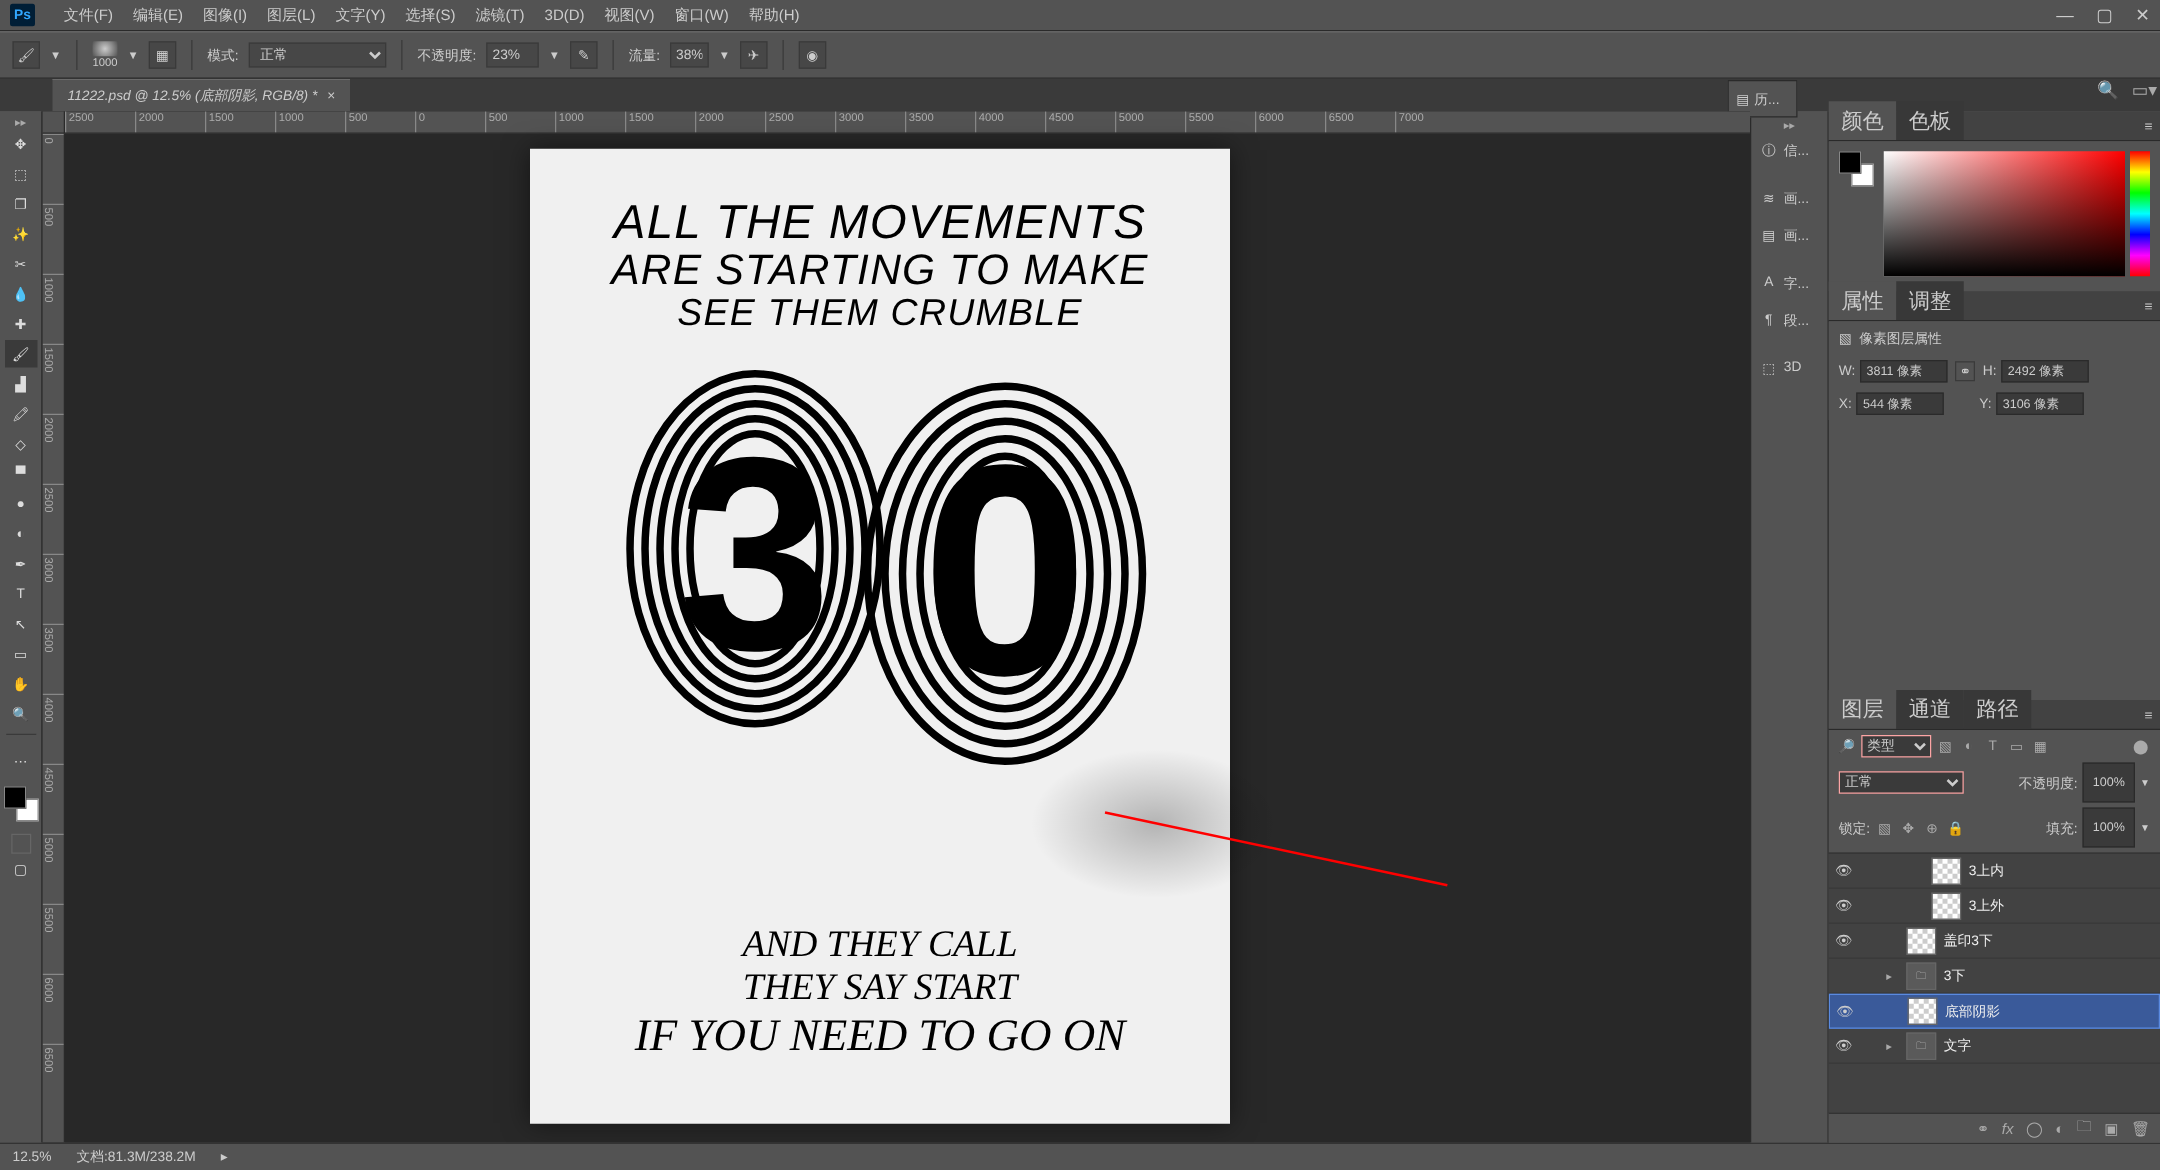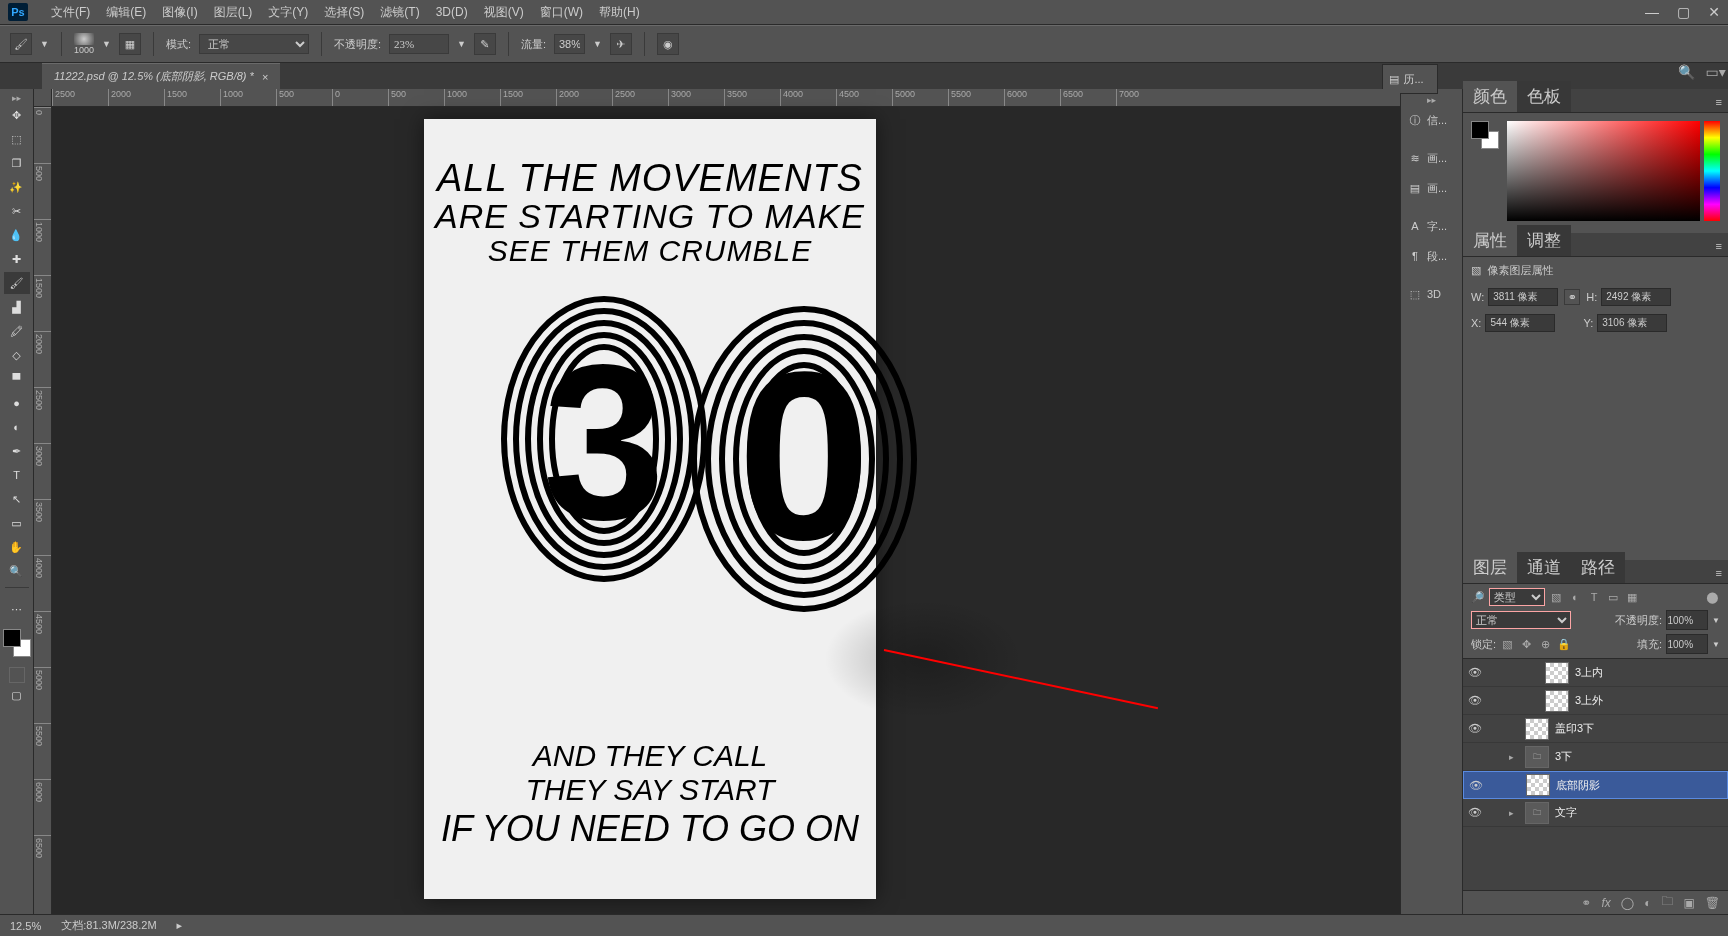--- a/index.html
+++ b/index.html
@@ -146,7 +146,7 @@
   <select style="width:110px;"><option>正常</option></select>
   <div class="divider"></div>
   <span class="label">不透明度:</span>
-  <input style="width: 60px; font-family: Liberation Serif, serif;" value="23%">
+  <input style="width: 42px;" value="23%">
   <span style="font-size:9px;">▼</span>
   <div class="small-icon-btn">✎</div>
   <div class="divider"></div>

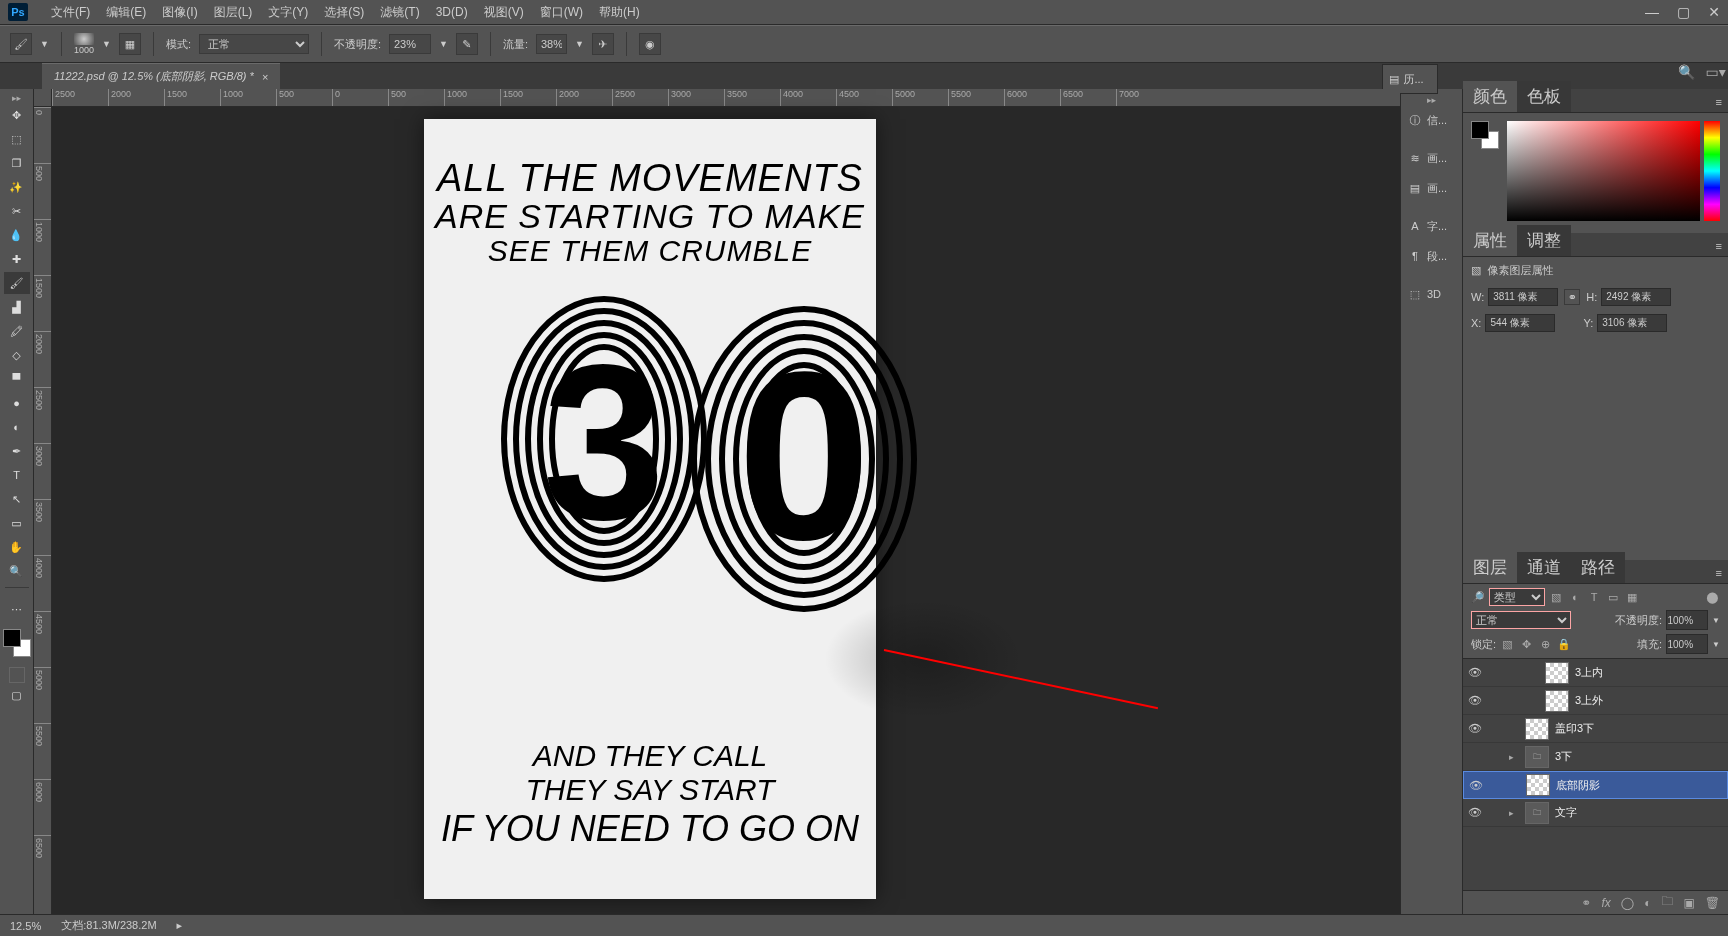--- a/index.html
+++ b/index.html
@@ -38,7 +38,7 @@
 .ruler-v .tick { flex:none; height:56px; border-top:1px solid #888; font-size:9px; color:#aaa; writing-mode: vertical-lr; padding-top:2px;}
 .ruler-corner { position:absolute; top:0;left:0;width:18px;height:18px;background:#535353;border-right:1px solid #2a2a2a;border-bottom:1px solid #2a2a2a;}
 
-.artboard { position: absolute; top: 30px; left: 390px; width: 452px; height: 780px; background: #f0f0f0; box-shadow: 0 0 20px rgba(0,0,0,0.5);}
+.artboard { position: absolute; top: 30px; left: 390px; width: 560px; height: 780px; background: #f0f0f0; box-shadow: 0 0 20px rgba(0,0,0,0.5);}
 .poster-text { position:absolute; width:100%; text-align:center; top:40px; font-family: Impact, 'Arial Black', sans-serif; color:#000; line-height:1.05;}
 .poster-text div { font-style:italic; letter-spacing:1px; }
 .l1{font-size:38px;} .l2{font-size:34px;} .l3{font-size:30px;}

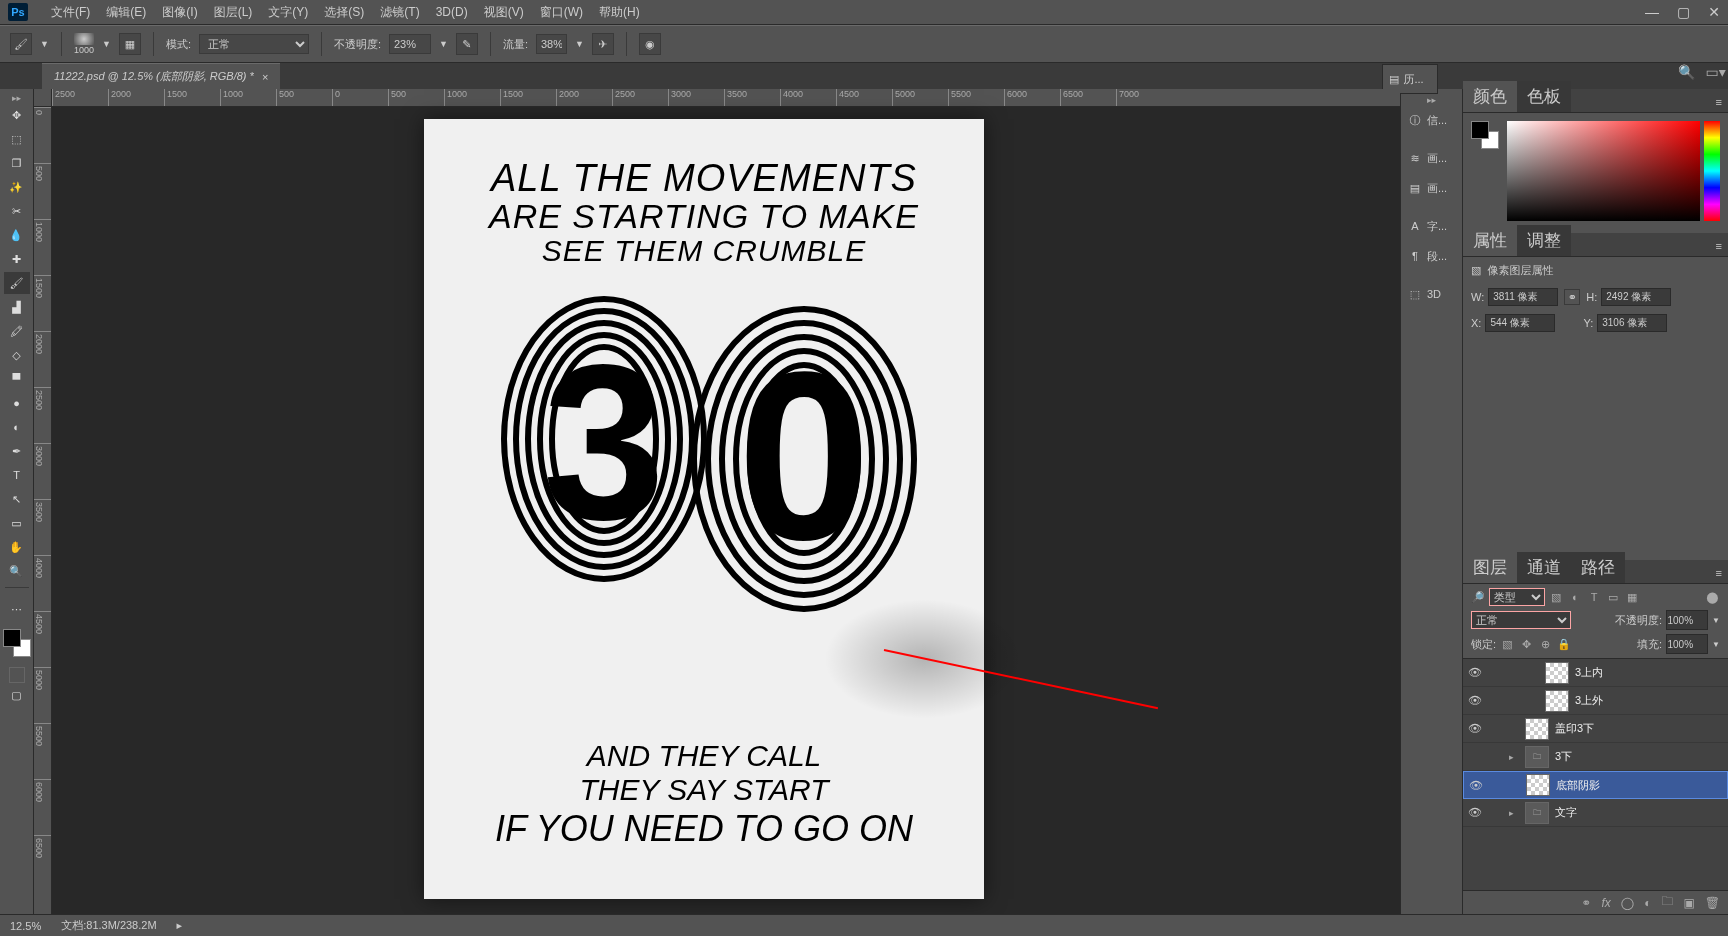--- a/index.html
+++ b/index.html
@@ -81,7 +81,7 @@
 .layers-controls{padding:4px 8px;display:flex;flex-direction:column;gap:4px;border-bottom:1px solid #2a2a2a;}
 .lc-row{display:flex;align-items:center;gap:4px;font-size:11px;}
 .lc-row select{background:#3a3a3a;border:1px solid #fca5a5;color:#ccc;height:18px;font-size:11px;flex:none;}
-.lc-row input{width:42px;background:#3a3a3a;border:1px solid #2a2a2a;color:#ccc;height:20px;font-size:10px;text-align:right;padding-right:14px;}
+.lc-row input{width:42px;background:#3a3a3a;border:1px solid #2a2a2a;color:#ccc;height:32px;font-size:10px;text-align:center;padding-right:0;}
 .lc-row .mic{width:15px;height:15px;display:flex;align-items:center;justify-content:center;color:#aaa;}
 .layers-list{flex:1;overflow-y:auto;background:#424242;}
 .layer-row{height:28px;display:flex;align-items:center;padding:0 4px;border-bottom:1px solid #383838;gap:6px;cursor:pointer;}

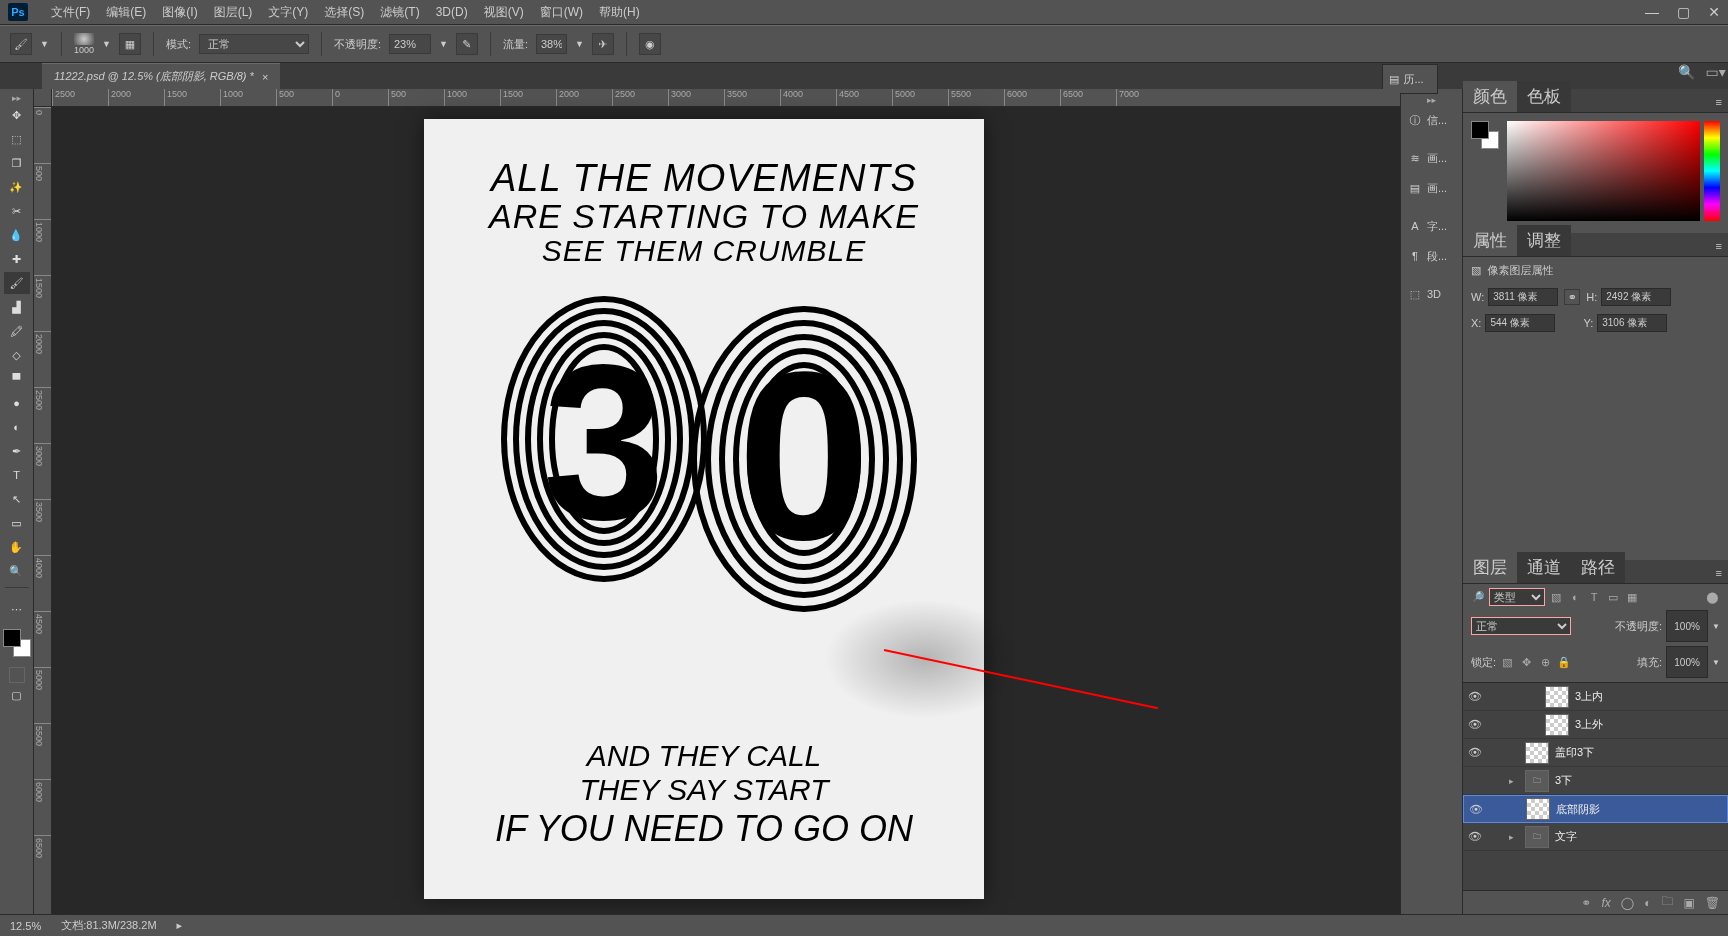--- a/index.html
+++ b/index.html
@@ -43,7 +43,7 @@
 .poster-text div { font-style:italic; letter-spacing:1px; }
 .l1{font-size:38px;} .l2{font-size:34px;} .l3{font-size:30px;}
 .poster-text-bottom { position:absolute; width:100%; text-align:center; bottom:50px; font-family: Impact, 'Arial Black', sans-serif; color:#000; line-height:1.15;}
-.poster-text-bottom div{font-style:italic;}
+.poster-text-bottom div{font-style:italic;font-family:Liberation Serif, serif;}
 .b1{font-size:30px;} .b2{font-size:24px;font-style:italic;} .b3{font-size:30px;} .b4{font-size:36px;}
 .big-30 { position:absolute; top:160px; left:40px; width:480px; height:420px; }
 .red-line { position:absolute; top:530px; left:460px; width:280px; height:2px; background:red; transform-origin:left; transform:rotate(12deg);}

